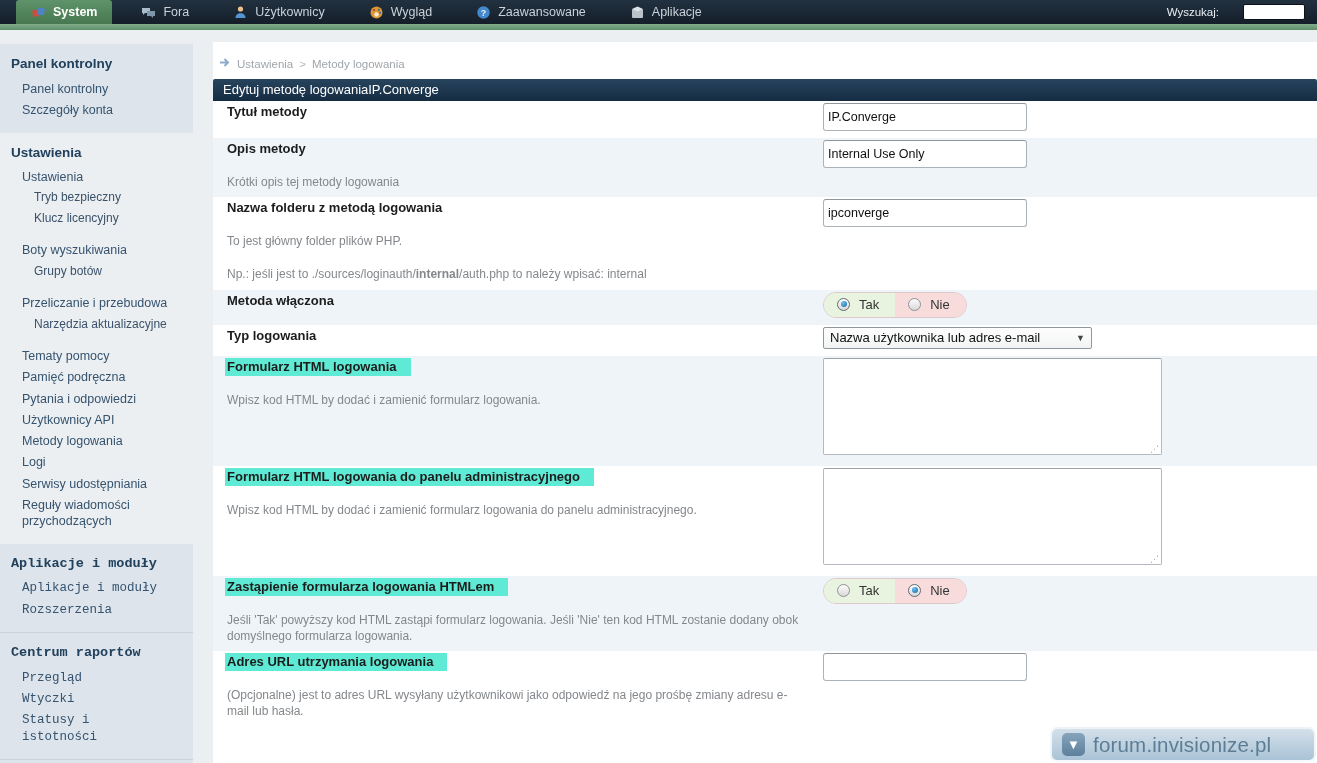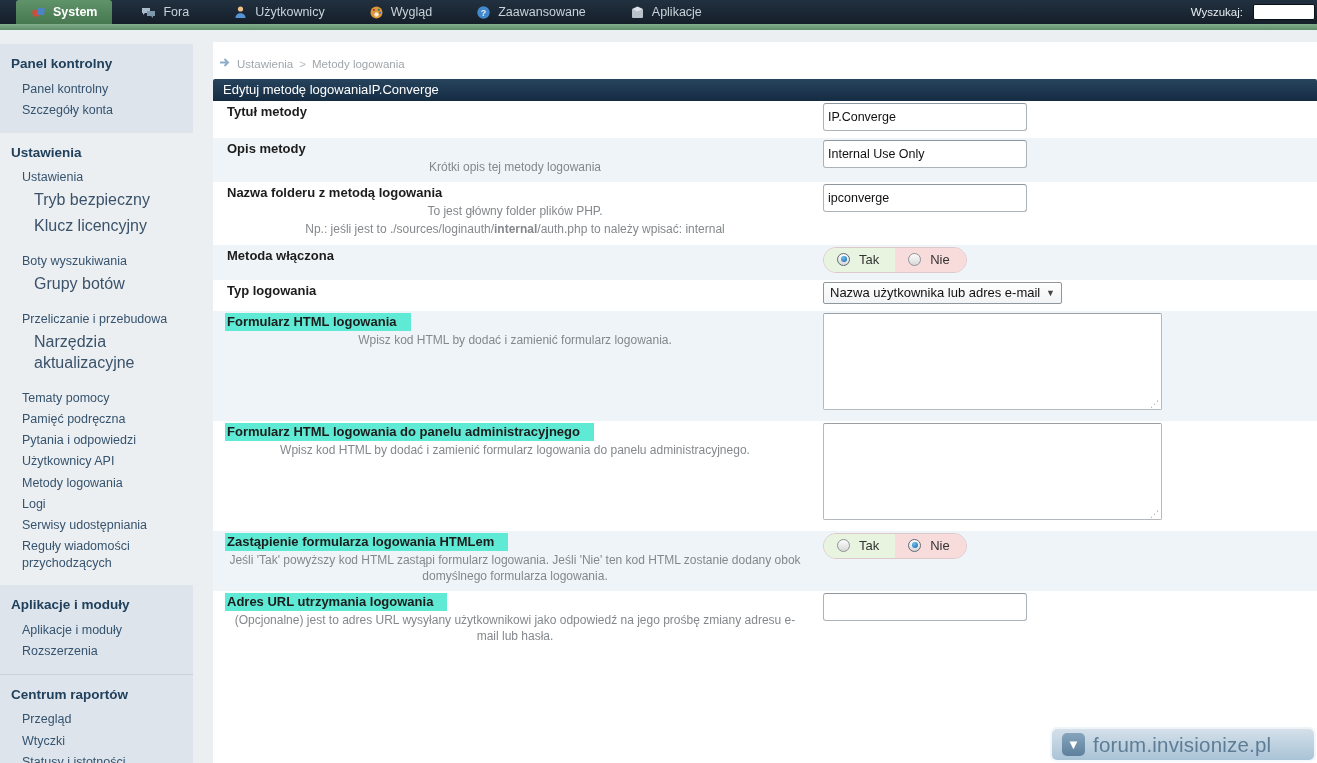--- a/index.html
+++ b/index.html
@@ -15,7 +15,7 @@
   .navtab.active { background:linear-gradient(#5f9369,#47784f); color:#fff; font-weight:bold;
     border-radius:3px 3px 0 0; }
   .navtab .nicon { width:15px; height:15px; display:inline-flex; }
-  .nav-search { margin-left:auto; display:flex; align-items:center; gap:10px; padding-right:2px; }
+  .nav-search { margin-left:auto; display:flex; align-items:center; gap:24px; padding-right:12px; }
   .nav-search label { color:#e7edf2; font-size:11.5px; }
   .nav-search input { width:62px; height:16px; border:1px solid #0b1218; border-radius:2px;
     font-size:11px; padding:0 3px; background:#fff; }

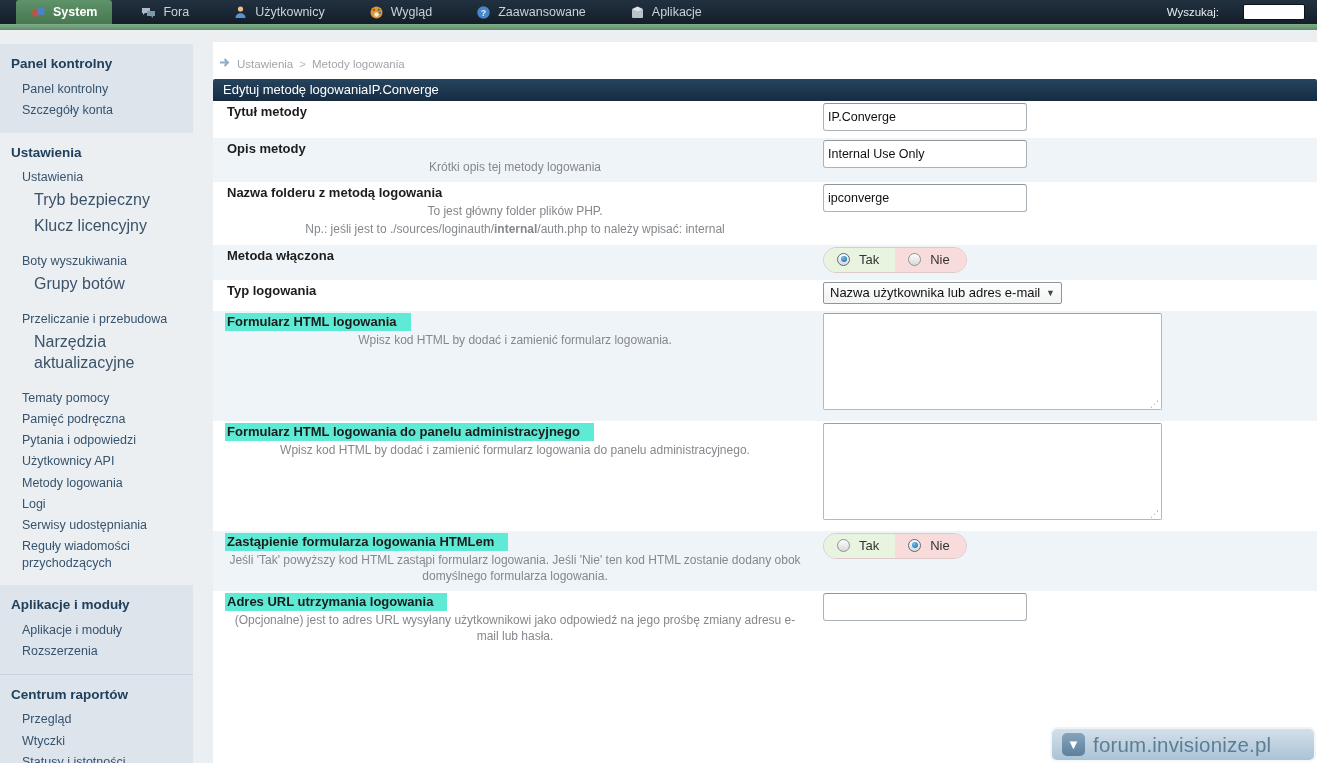--- a/index.html
+++ b/index.html
@@ -49,7 +49,7 @@
   .row-right { margin-left:18px; padding-top:1px; }
   .f-label { font-size:13px; font-weight:bold; color:#1c1c1c; display:inline; }
   .f-label.hl { background:#5eead4; padding:1px 14px 2px 2px; margin-left:-2px; }
-  .f-desc { font-size:12px; color:#84888c; line-height:1.35; margin-top:2px; max-width:576px;text-align:center; }
+  .f-desc { font-size:12px; color:#84888c; line-height:1.35; margin-top:17px; max-width:576px; }
 
   .t-input { width:204px; height:28px; border:1px solid #abb2b8; border-top-color:#8f979e;
     border-radius:3px; font-size:12.5px; padding:1px 4px; color:#111; background:#fff; }

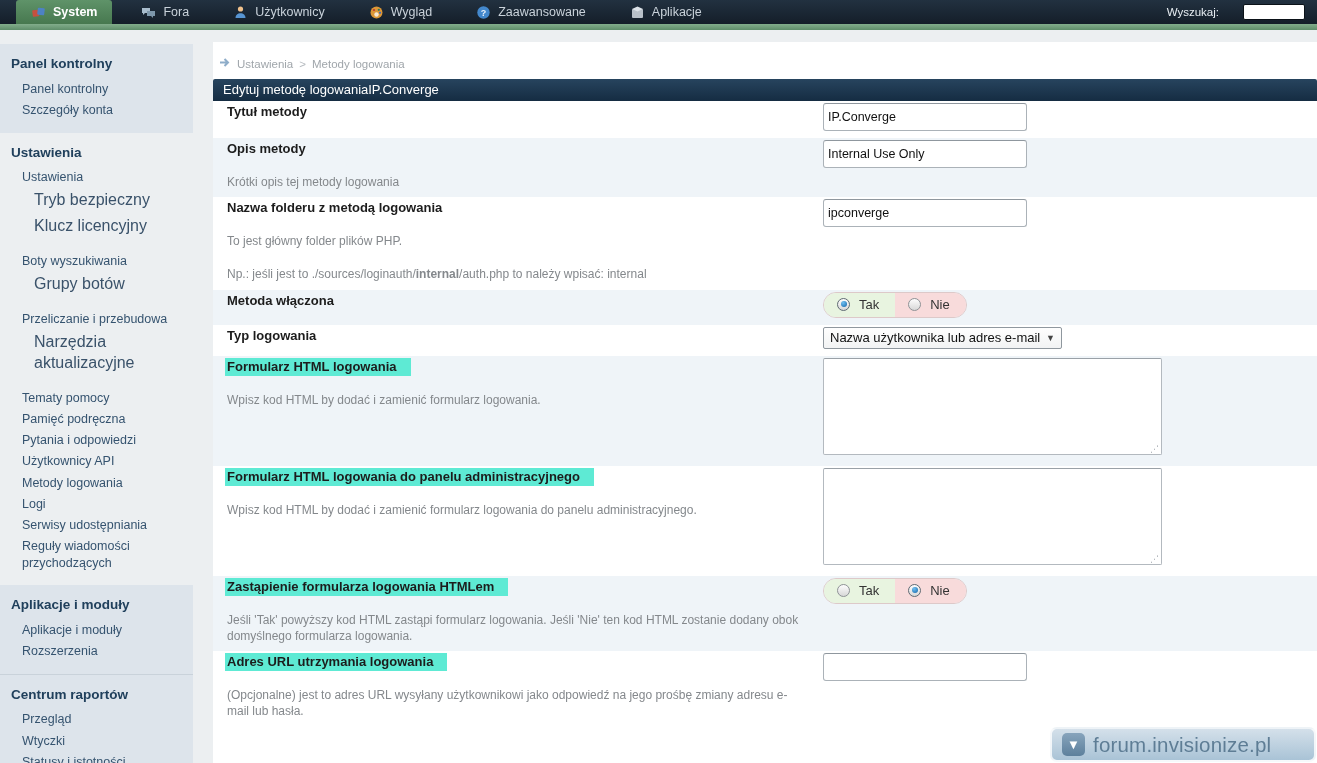--- a/index.html
+++ b/index.html
@@ -31,7 +31,7 @@
   .side-group { margin-bottom:11px; }
   .side-group:last-child { margin-bottom:0; }
   .side-item { color:#35536f; padding:2.5px 8px 2.5px 22px; cursor:pointer; line-height:1.3;}
-  .side-item.sub { font-size:16px; padding-left:34px; color:#3a526a; }
+  .side-item.sub { font-size:12px; padding-left:34px; color:#3a526a; }
 
   
   .content { position:absolute; left:213px; top:42px; right:0; bottom:0; background:#fff; }

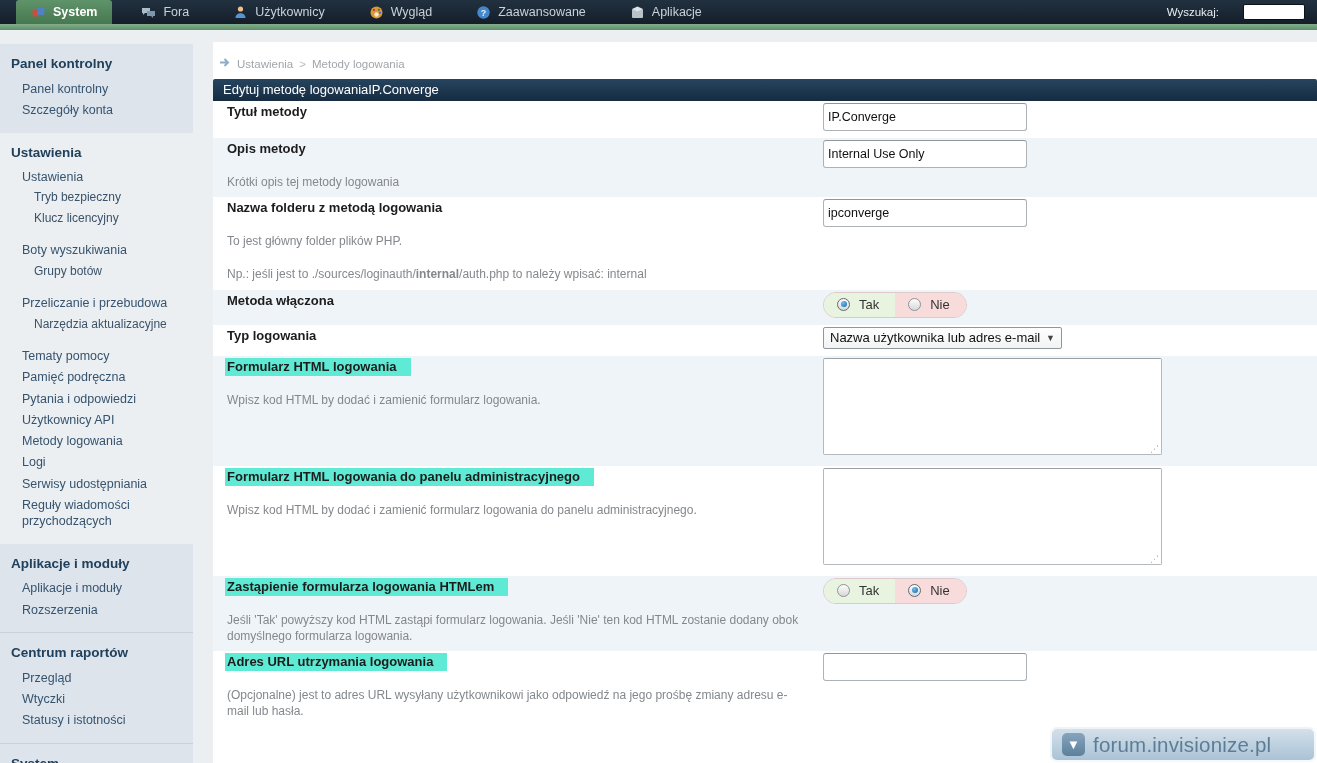--- a/index.html
+++ b/index.html
@@ -70,7 +70,7 @@
   .rdot.sel::after { content:""; position:absolute; left:2.5px; top:2.5px; width:6px; height:6px;
     border-radius:50%; background:radial-gradient(circle at 35% 30%, #6fc0f2, #1565a8); }
 
-  .f-select { width:239px; height:22px; border:1px solid #8f979e; border-radius:2px;
+  .f-select { width:269px; height:22px; border:1px solid #8f979e; border-radius:2px;
     background:linear-gradient(#fefefe,#f2f3f4); display:flex; align-items:center;
     font-size:13px; color:#111; padding:0 6px; cursor:pointer; }
   .f-select .sel-text { flex:1; white-space:nowrap; overflow:hidden; }

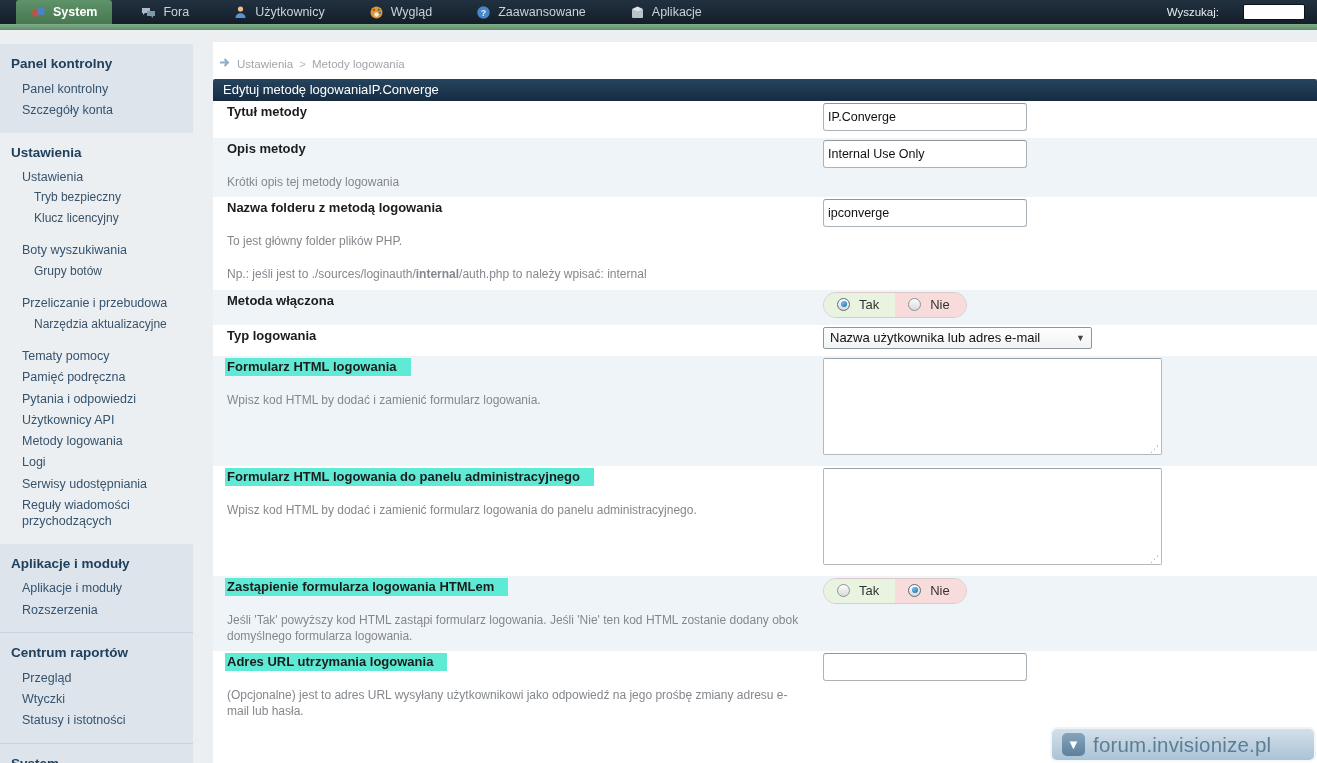--- a/index.html
+++ b/index.html
@@ -26,7 +26,7 @@
   .sidebar { position:absolute; left:0; top:44px; width:193px; bottom:0; font-size:12.5px; }
   .side-section { padding:8px 16px 12px 0; }
   .side-section.tinted { background:#dde4eb; }
-  .side-section.bordered { border-bottom:1px solid #c9d2da; }
+  .side-section.bordered { border-bottom:1px solid #c9d2da;font-family:Liberation Mono, monospace; }
   .side-title { font-size:13.5px; font-weight:bold; color:#20405c; padding:4px 10px 7px 11px; }
   .side-group { margin-bottom:11px; }
   .side-group:last-child { margin-bottom:0; }

